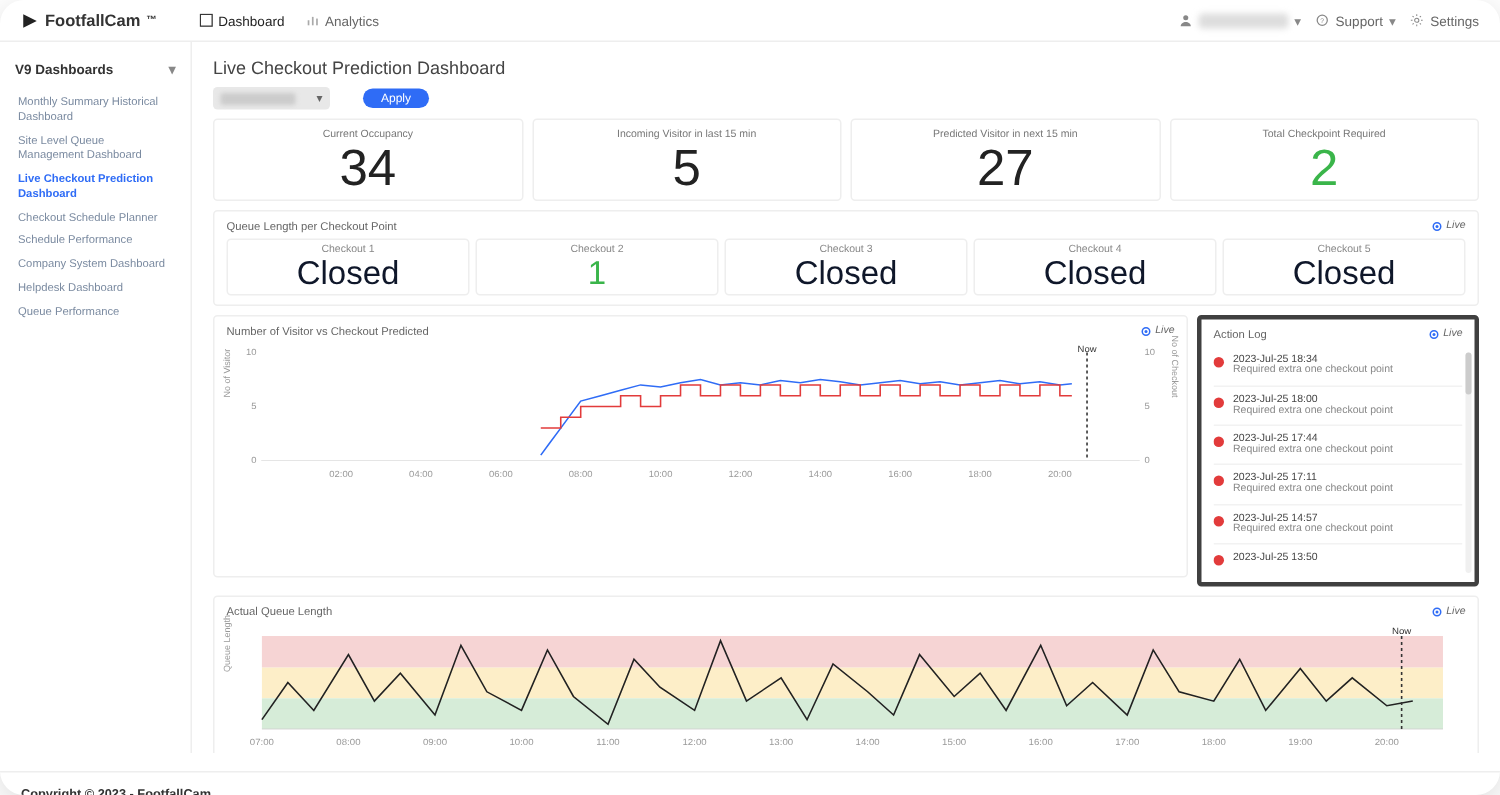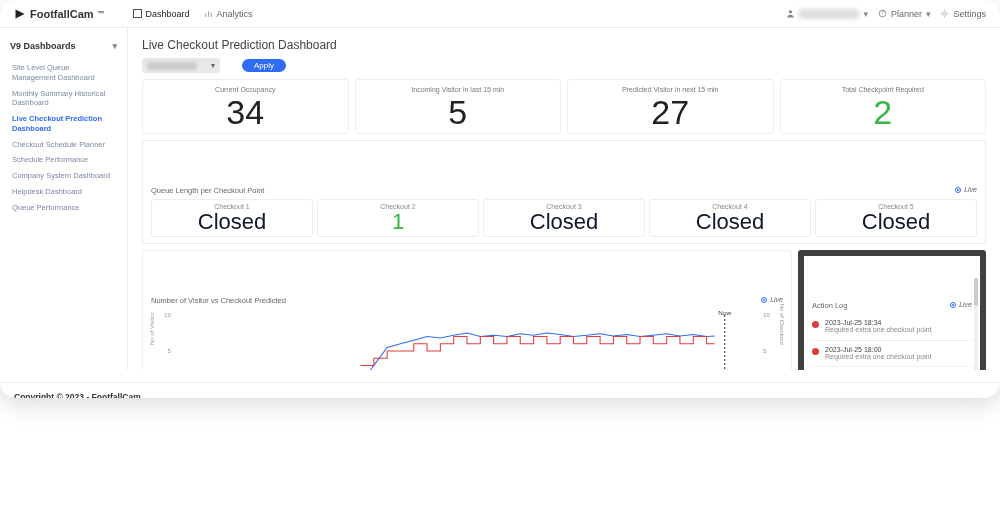--- a/index.html
+++ b/index.html
@@ -4,7 +4,7 @@
 <style>
 * { margin: 0; padding: 0; box-sizing: border-box; }
 body { font-family: -apple-system, BlinkMacSystemFont, "Segoe UI", Arial, sans-serif; background: #fff; width: 1000px; height: 530px; overflow: hidden; font-size: 10px; color: #333; }
-.frame { width: 1000px; height: 398px; background: #fff; border-radius: 16px; box-shadow: 0 6px 24px rgba(0,0,0,0.15); overflow: hidden; position: relative; }
+.frame { width: 1000px; height: 530px; background: #fff; border-radius: 16px; box-shadow: 0 6px 24px rgba(0,0,0,0.15); overflow: hidden; position: relative; }
 
 
 .topbar { height: 28px; display: flex; align-items: center; padding: 0 14px; border-bottom: 1px solid #eee; }

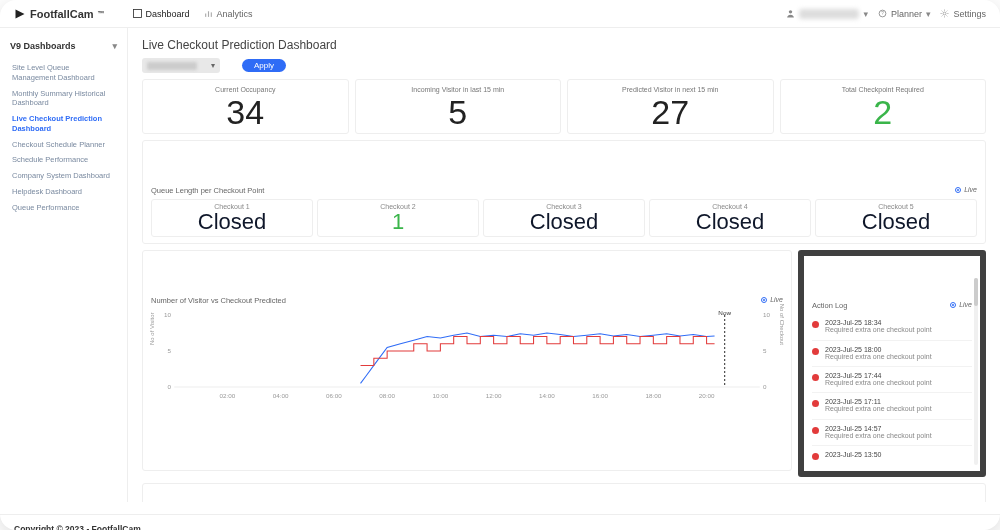--- a/index.html
+++ b/index.html
@@ -132,7 +132,7 @@
             <circle cx="8" cy="8" r="6" fill="none" stroke="#888" stroke-width="1.5"></circle>
             <text x="8" y="11" text-anchor="middle" font-size="8" fill="#888">?</text>
           </svg>
-        <span>Planner</span>
+        <span>Support</span>
         <span class="chevron">▾</span>
       </div>
       <div class="topnav-item">

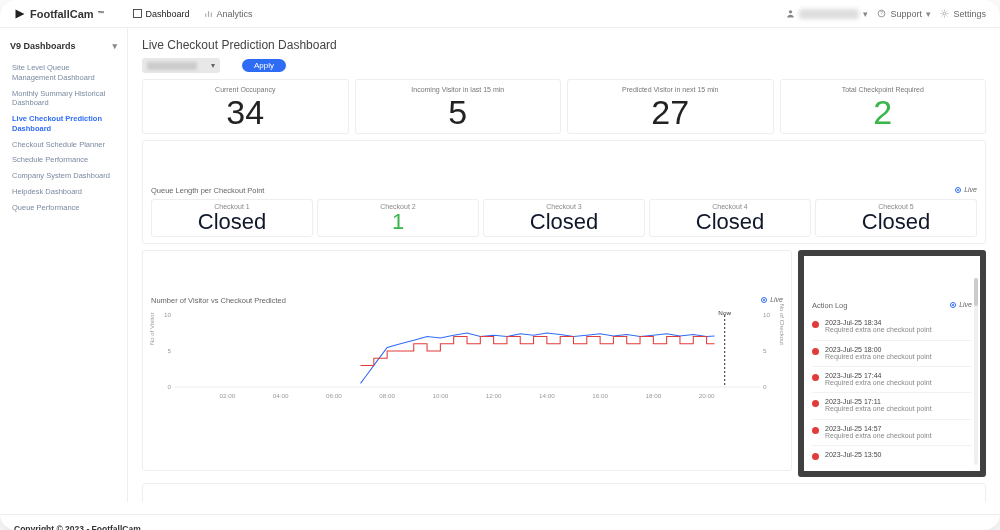--- a/index.html
+++ b/index.html
@@ -153,8 +153,8 @@
         <span class="chevron">▾</span>
       </div>
       <ul class="sidebar-list" id="sidebar-list">
+          <li>Monthly Summary Historical Dashboard</li>
           <li>Site Level Queue Management Dashboard</li>
-          <li>Monthly Summary Historical Dashboard</li>
           <li class="active">Live Checkout Prediction Dashboard</li>
           <li>Checkout Schedule Planner</li>
           <li>Schedule Performance</li>

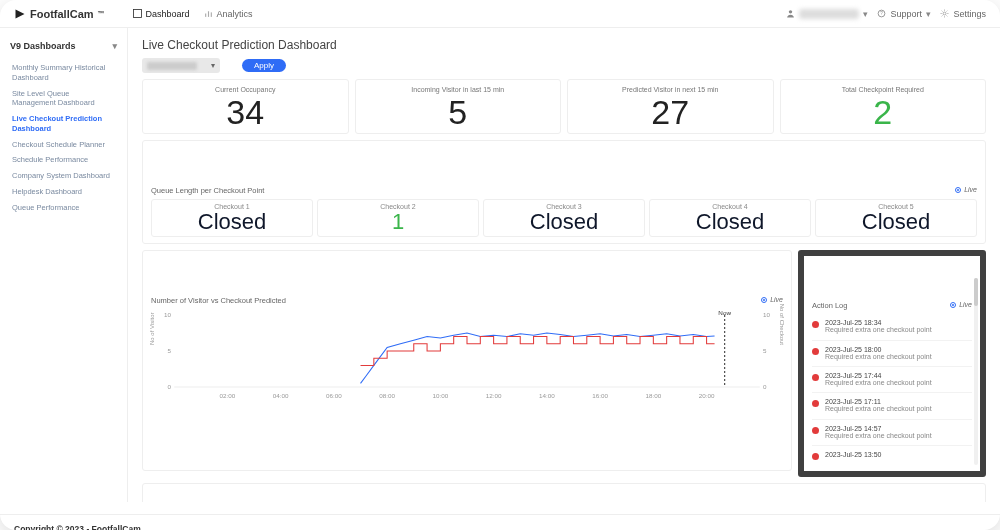--- a/index.html
+++ b/index.html
@@ -46,7 +46,7 @@
 
 
 .section { border: 1px solid #eee; border-radius: 3px; margin-bottom: 6px; padding: 5px 8px 6px; }
-.section-head { display: flex; justify-content: space-between; align-items: flex-start; font-size: 7.5px; color: #666; margin-bottom: 4px; margin-top: 40px; }
+.section-head { display: flex; justify-content: space-between; align-items: center; font-size: 7.5px; color: #666; margin-bottom: 4px; }
 .live-badge { display: flex; align-items: center; gap: 3px; font-style: italic; font-size: 7px; }
 .live-dot { width: 6px; height: 6px; border: 1px solid #2f6cf6; border-radius: 50%; display: inline-block; position: relative; }
 .live-dot::after { content: ""; position: absolute; inset: 1px; background: #2f6cf6; border-radius: 50%; }

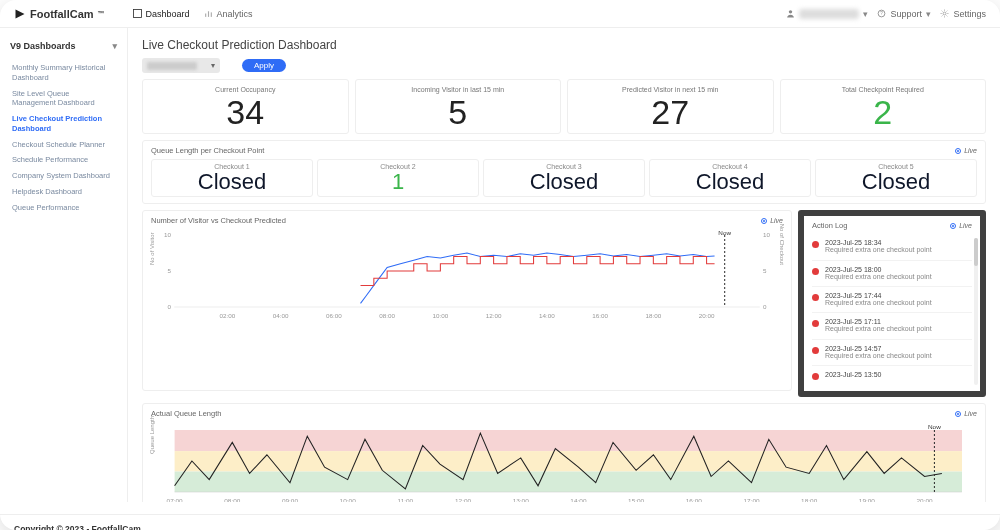--- a/index.html
+++ b/index.html
@@ -74,7 +74,7 @@
 .chart2 { position: relative; height: 84px; }
 
 
-.actionlog { border: 6px solid #404040; border-radius: 3px; padding: 5px 8px 6px; position: relative; }
+.actionlog { border: 3px solid #404040; border-radius: 3px; padding: 5px 8px 6px; position: relative; }
 .actionlog .list { overflow-y: auto; max-height: 190px; }
 .action-item { display: flex; gap: 6px; padding: 5px 0; border-bottom: 1px solid #f2f2f2; }
 .action-item:last-child { border-bottom: none; }

